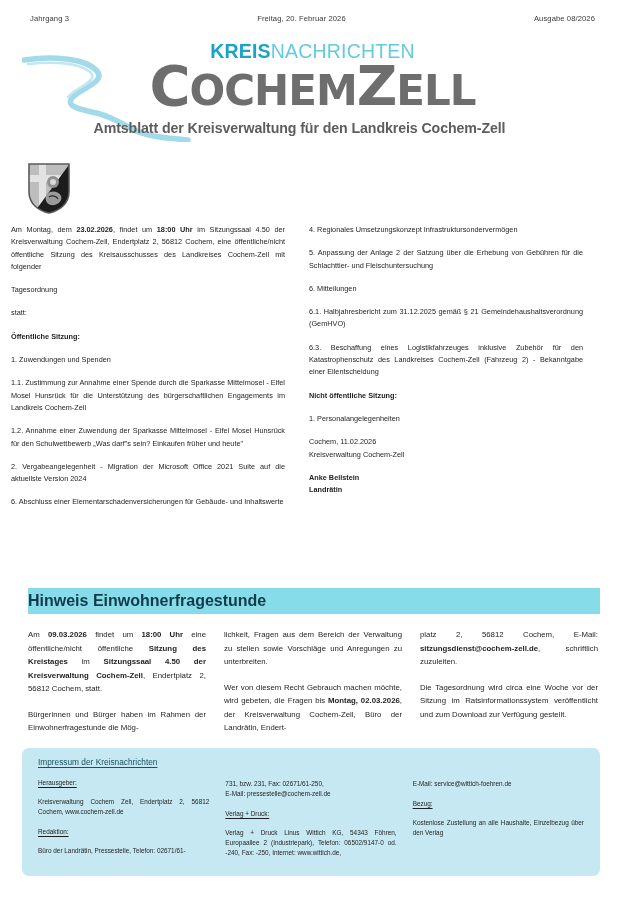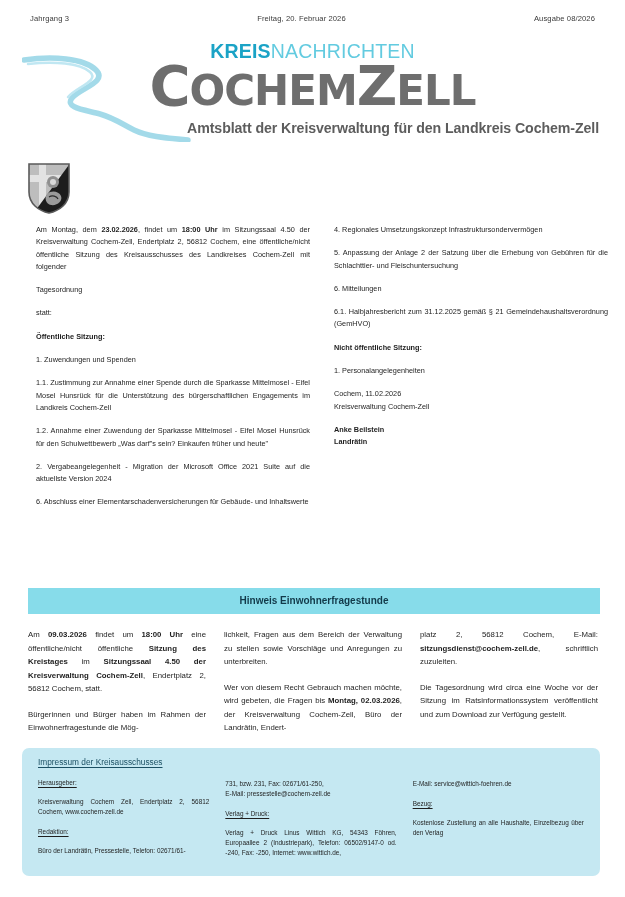--- a/index.html
+++ b/index.html
@@ -92,7 +92,7 @@
     top: 88px;
     left: 0;
     width: 599px;
-    text-align: right;
+    text-align: center;
     font-size: 14.2px;
     font-weight: bold;
     color: #5d5d5d;

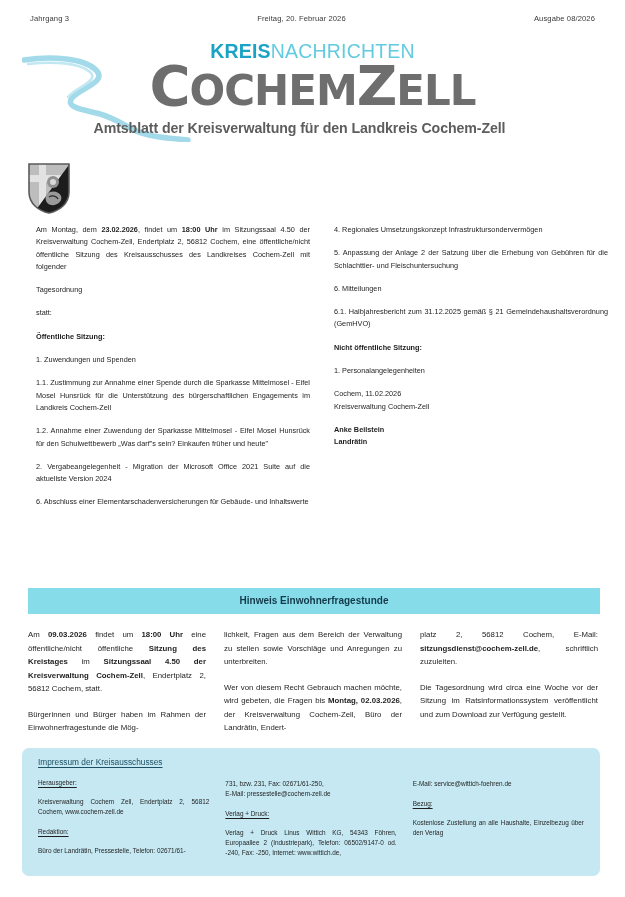--- a/index.html
+++ b/index.html
@@ -125,7 +125,7 @@
   .columns {
     position: absolute;
     top: 224px;
-    left: 36px;
+    left: 11px;
     width: 572px;
     display: flex;
     gap: 24px;

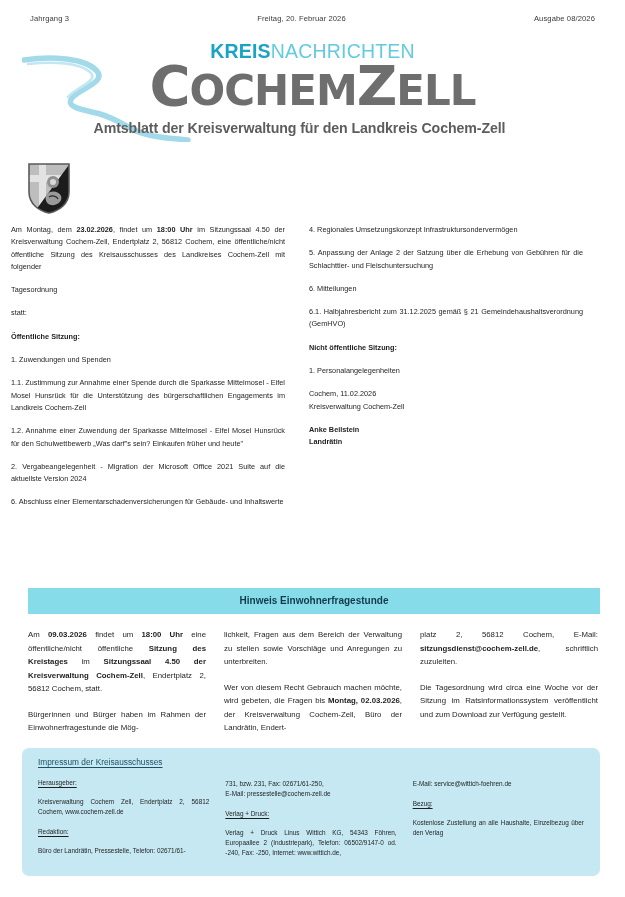--- a/index.html
+++ b/index.html
@@ -274,6 +274,7 @@
         <p>5. Anpassung der Anlage 2 der Satzung über die Erhebung von Gebühren für die Schlachttier- und Fleischuntersuchung</p>
         <p class="nojust">6. Mitteilungen</p>
         <p>6.1. Halbjahresbericht zum 31.12.2025 gemäß § 21 Gemeindehaushaltsverordnung (GemHVO)</p>
+        <p>6.3. Beschaffung eines Logistikfahrzeuges inklusive Zubehör für den Katastrophenschutz des Landkreises Cochem-Zell (Fahrzeug 2) - Bekanntgabe einer Eilentscheidung</p>
         <p class="nojust"><b>Nicht öffentliche Sitzung:</b></p>
         <p class="nojust">1. Personalangelegenheiten</p>
         <p class="nojust">Cochem, 11.02.2026<br>Kreisverwaltung Cochem-Zell</p>

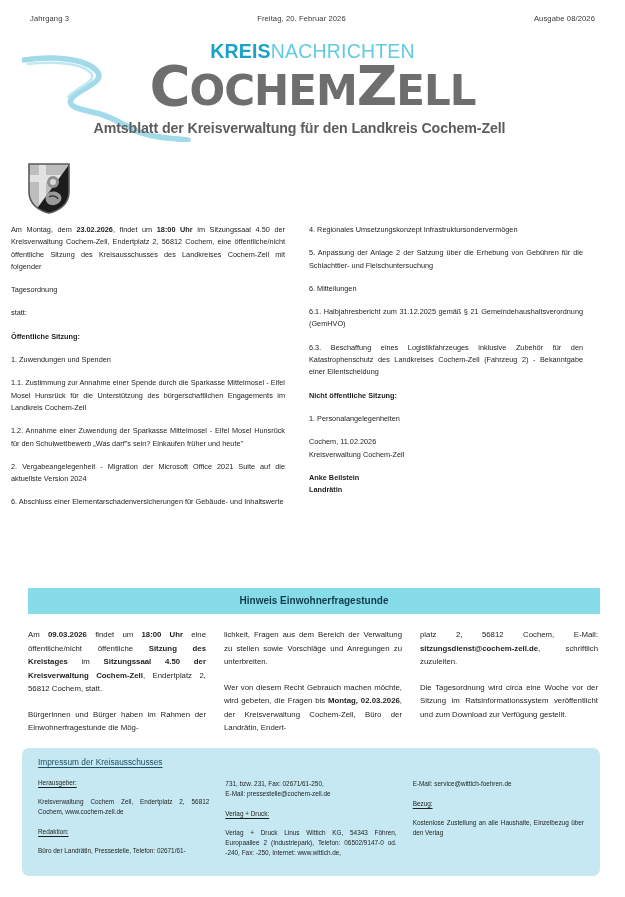--- a/index.html
+++ b/index.html
@@ -151,8 +151,8 @@
   .notice-head {
     height: 26px;
     line-height: 26px;
-    text-align: center;
-    font-size: 10px;
+    text-align: left;
+    font-size: 16px;
     font-weight: bold;
     color: #123a4a;
   }

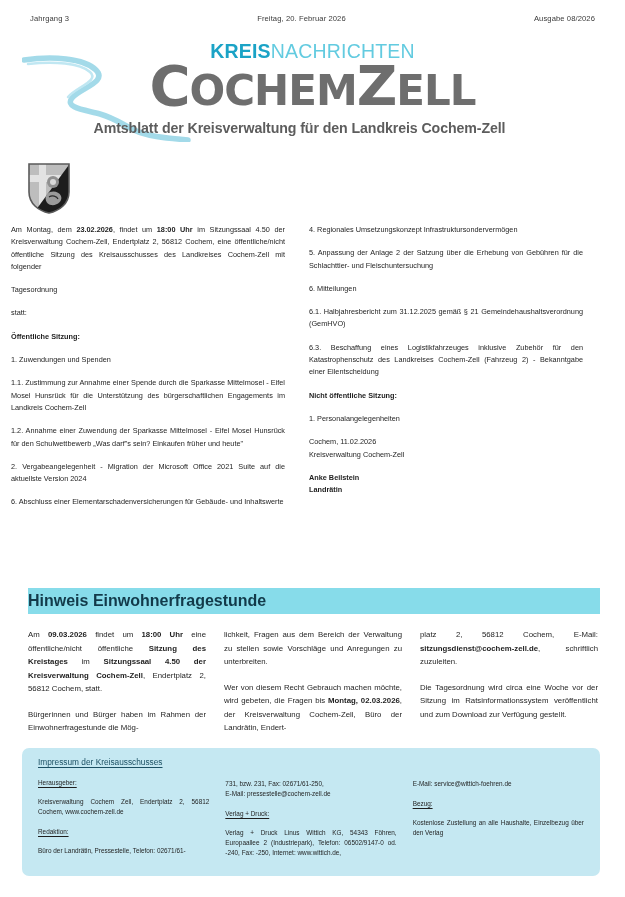--- a/index.html
+++ b/index.html
@@ -301,7 +301,7 @@
   </div>
 
   <div class="impressum" id="impressum-box" style="background: rgb(197, 232, 242);">
-    <div class="imp-title">Impressum der Kreisausschusses</div>
+    <div class="imp-title">Impressum der Kreisnachrichten</div>
     <div class="imp-cols" id="imp-cols">
         <div class="imp-col">
           <div class="lbl">Herausgeber:</div>

